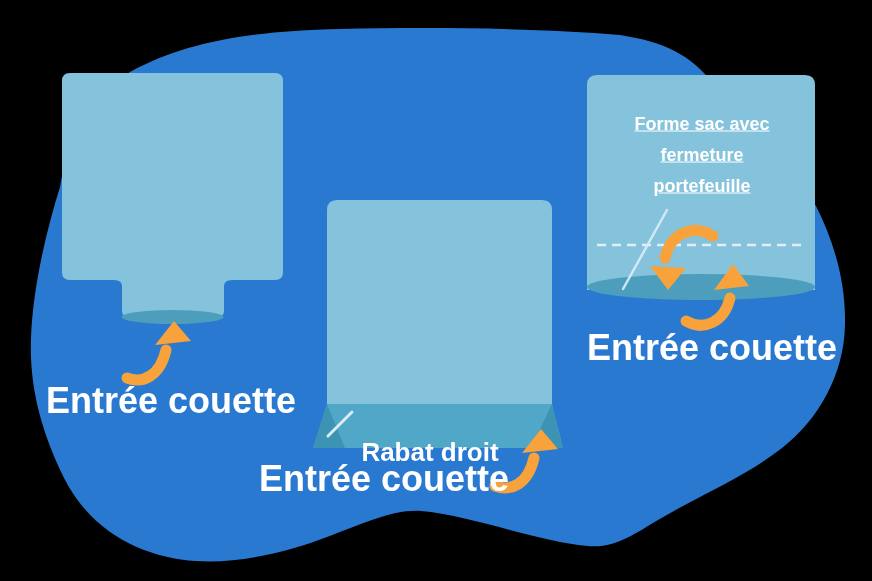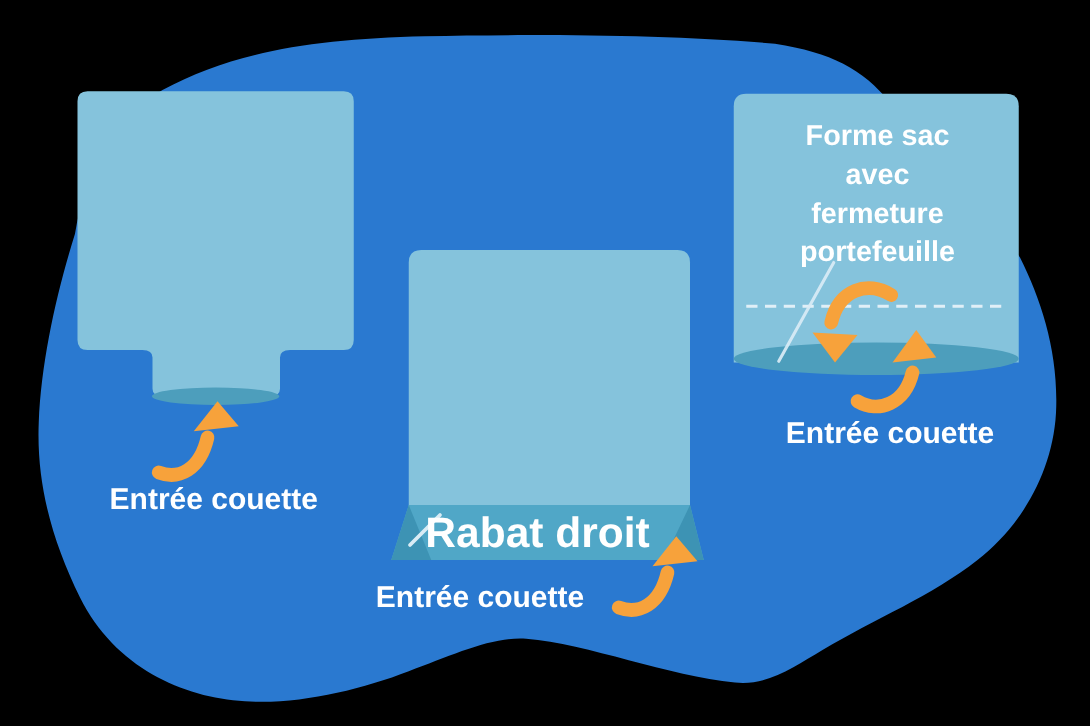--- a/index.html
+++ b/index.html
@@ -34,7 +34,7 @@
     line-height:31px;
     letter-spacing:0;
   }
-  .title{font-size:23px;}
+  .title{font-size:18px;text-decoration:underline;}
   .entree{font-size:24px;white-space:nowrap;}
   .t-left-title  {left:173px;top:183px;}
   .t-right-title {left:702px;top:155px;}

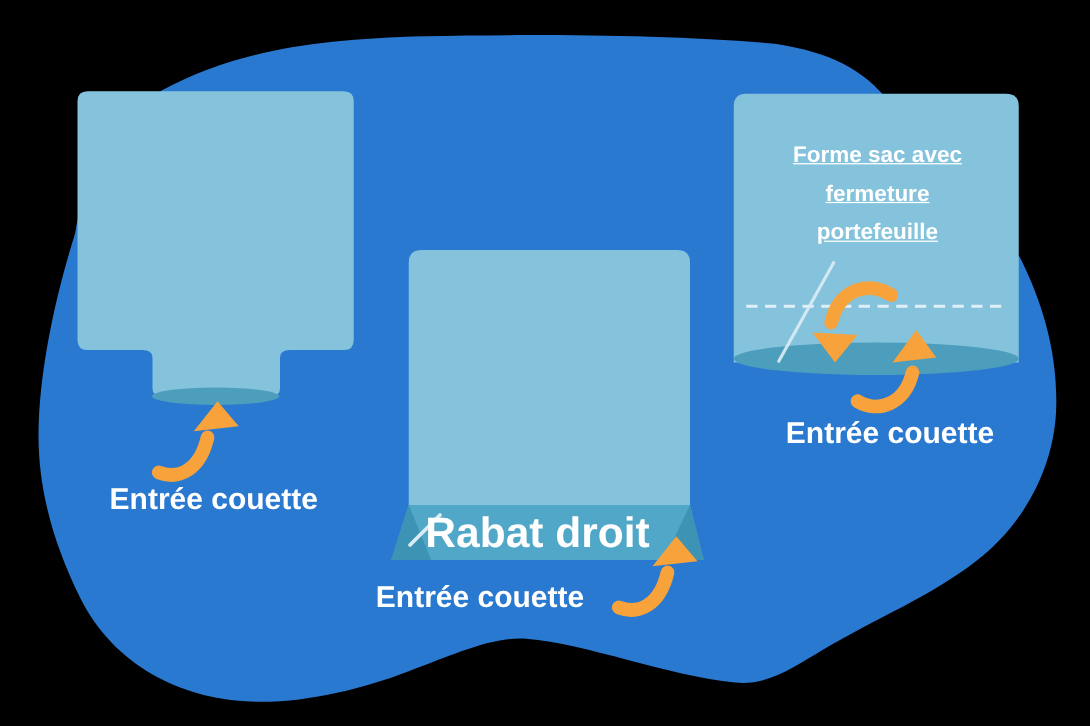--- a/index.html
+++ b/index.html
@@ -35,7 +35,7 @@
     letter-spacing:0;
   }
   .title{font-size:18px;text-decoration:underline;}
-  .entree{font-size:24px;white-space:nowrap;}
+  .entree{font-size:36px;white-space:nowrap;}
   .t-left-title  {left:173px;top:183px;}
   .t-right-title {left:702px;top:155px;}
   .t-rabat-droit {left:430px;top:427px;font-size:34px;white-space:nowrap;}

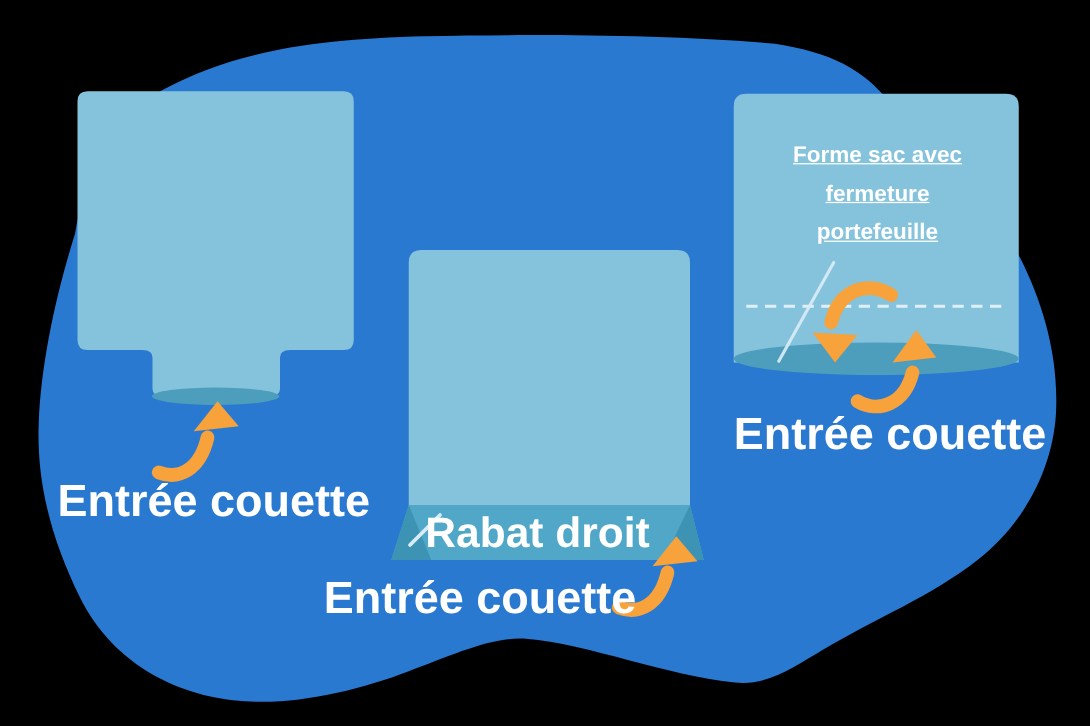--- a/index.html
+++ b/index.html
@@ -38,7 +38,7 @@
   .entree{font-size:36px;white-space:nowrap;}
   .t-left-title  {left:173px;top:183px;}
   .t-right-title {left:702px;top:155px;}
-  .t-rabat-droit {left:430px;top:427px;font-size:34px;white-space:nowrap;}
+  .t-rabat-droit {left:430px;top:452px;font-size:26px;white-space:nowrap;}
   .t-entree-left  {left:171px;top:400px;}
   .t-entree-mid   {left:384px;top:478px;}
   .t-entree-right {left:712px;top:347px;}

